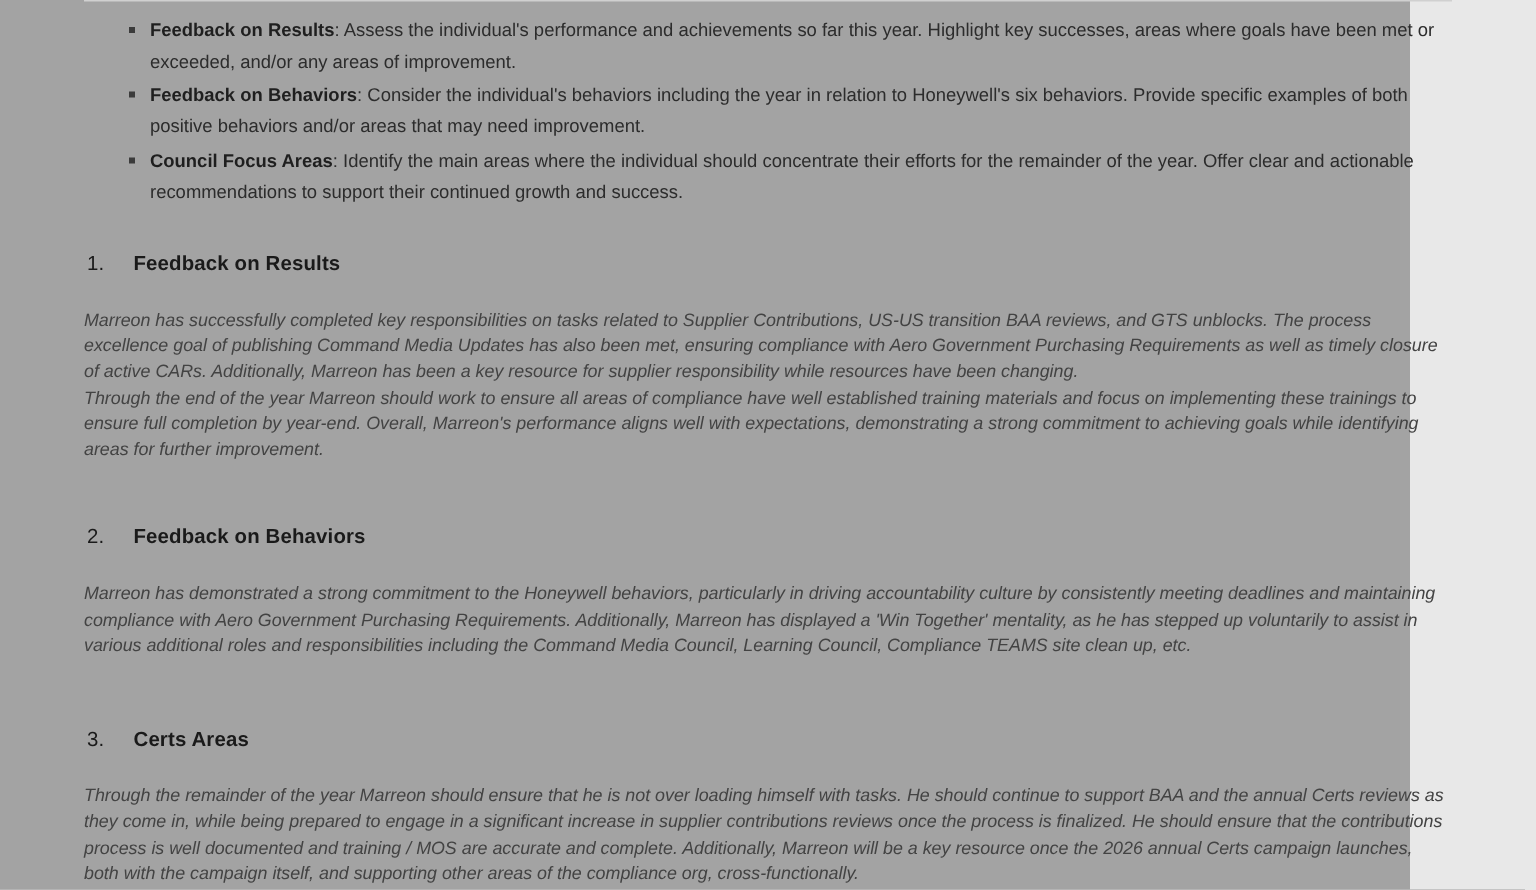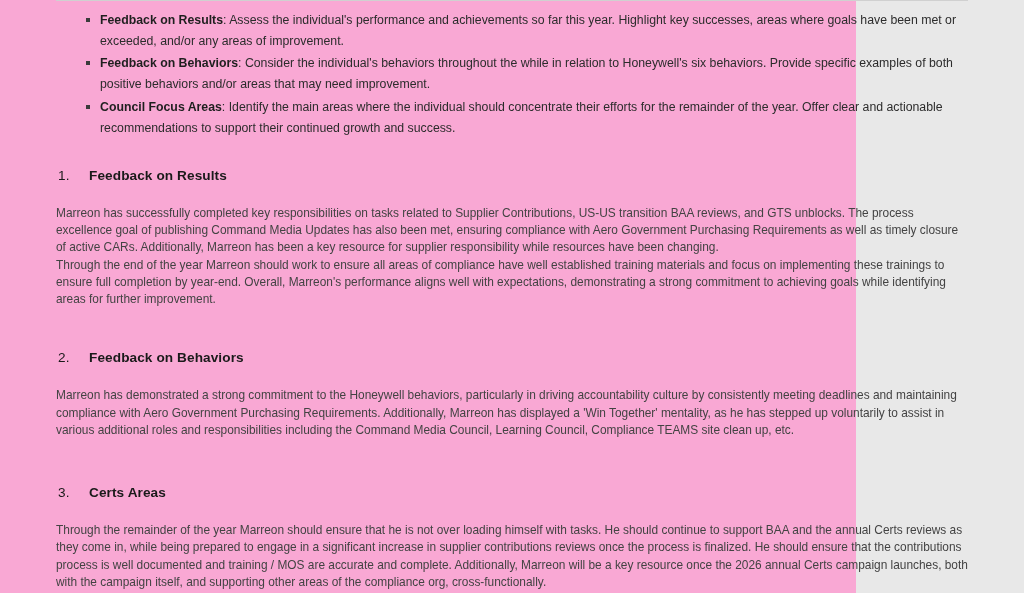--- a/index.html
+++ b/index.html
@@ -15,9 +15,9 @@
   }
   .page {
     position: relative;
-    width: 856px;
+    width: 940px;
     height: 593px;
-    background: #f9a8d4;
+    background: #a3a3a3;
     box-sizing: border-box;
   }
   .top-rule {

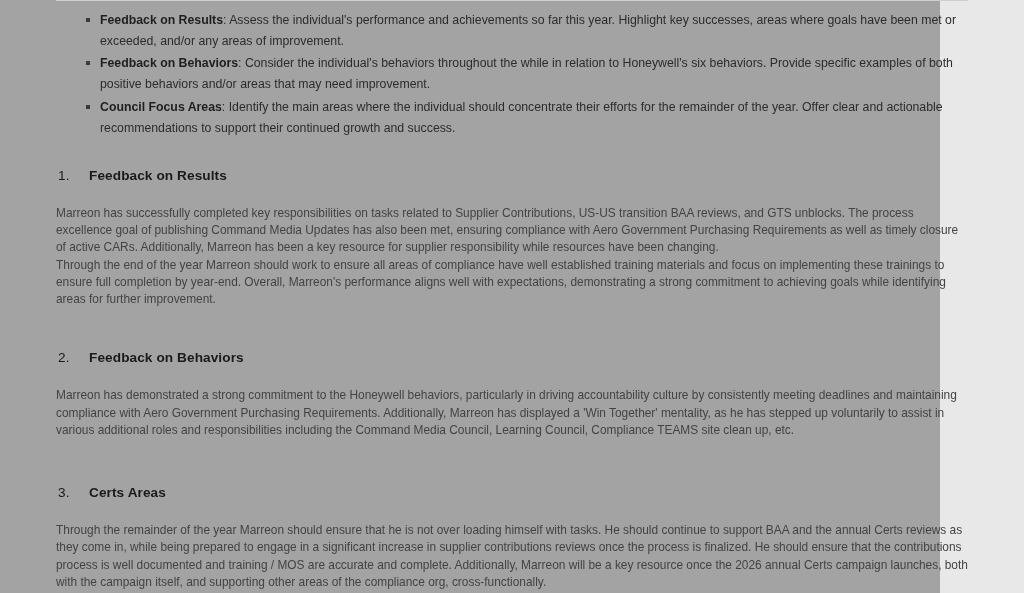--- a/index.html
+++ b/index.html
@@ -112,7 +112,7 @@
       </li>
       <li>
         <span class="sq"></span>
-        <span class="lead">Feedback on Behaviors</span><span>: Consider the individual's behaviors throughout the while in relation to Honeywell's six behaviors. Provide specific examples of both positive behaviors and/or areas that may need improvement.</span>
+        <span class="lead">Feedback on Behaviors</span><span>: Consider the individual's behaviors including the year in relation to Honeywell's six behaviors. Provide specific examples of both positive behaviors and/or areas that may need improvement.</span>
       </li>
       <li>
         <span class="sq"></span>

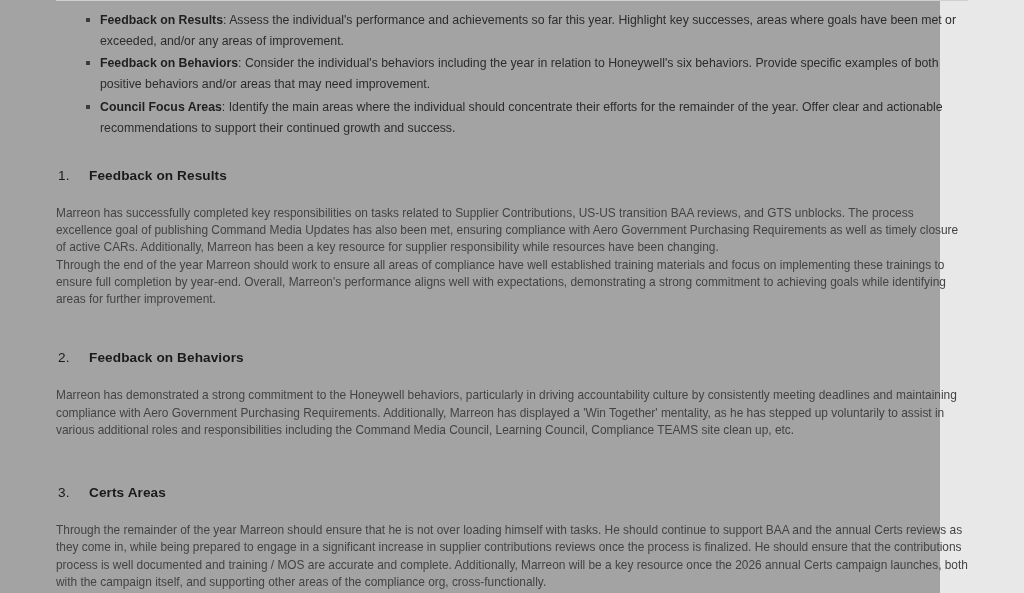--- a/index.html
+++ b/index.html
@@ -91,6 +91,7 @@
   }
   .sec-body p {
     margin: 0;
+    font-style: italic;
   }
   .spacer-1 { height: 28px; }
   .spacer-2 { height: 22px; }

